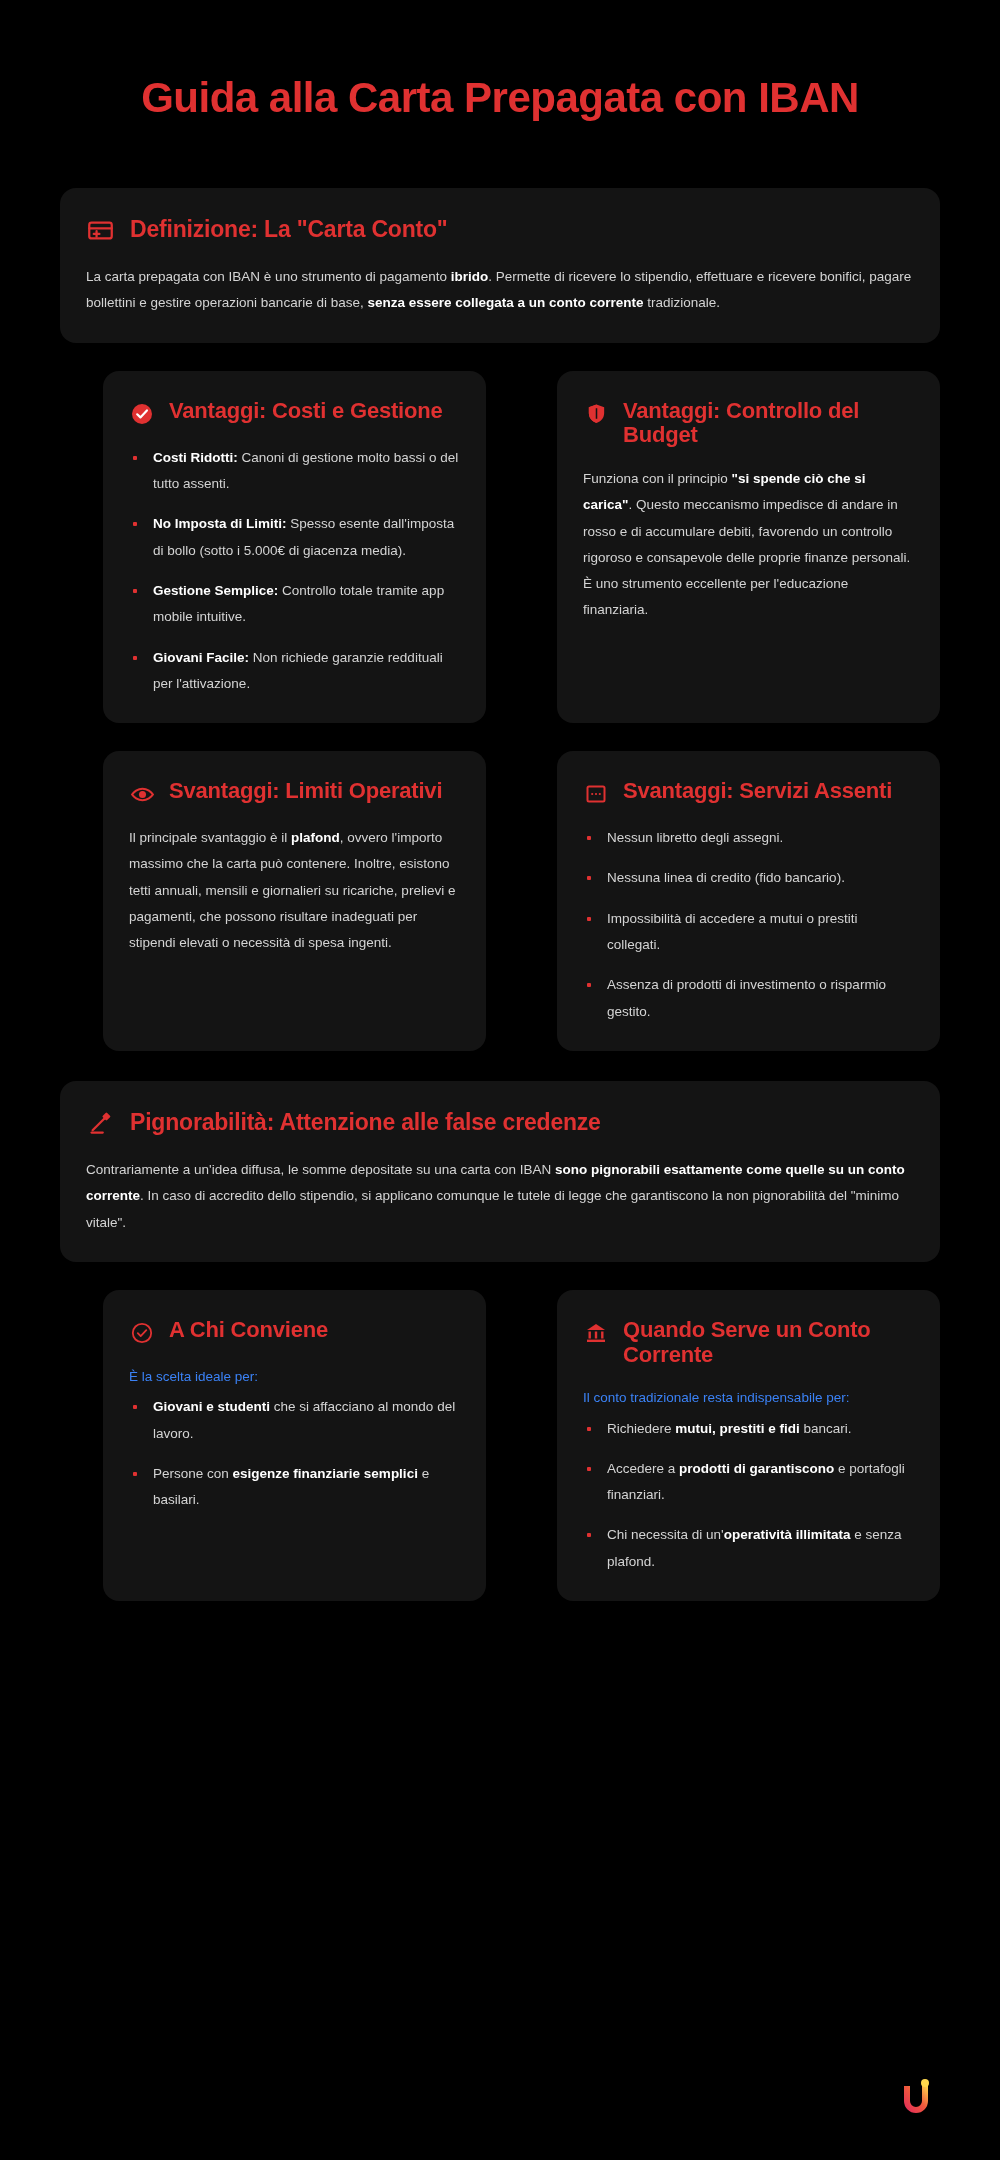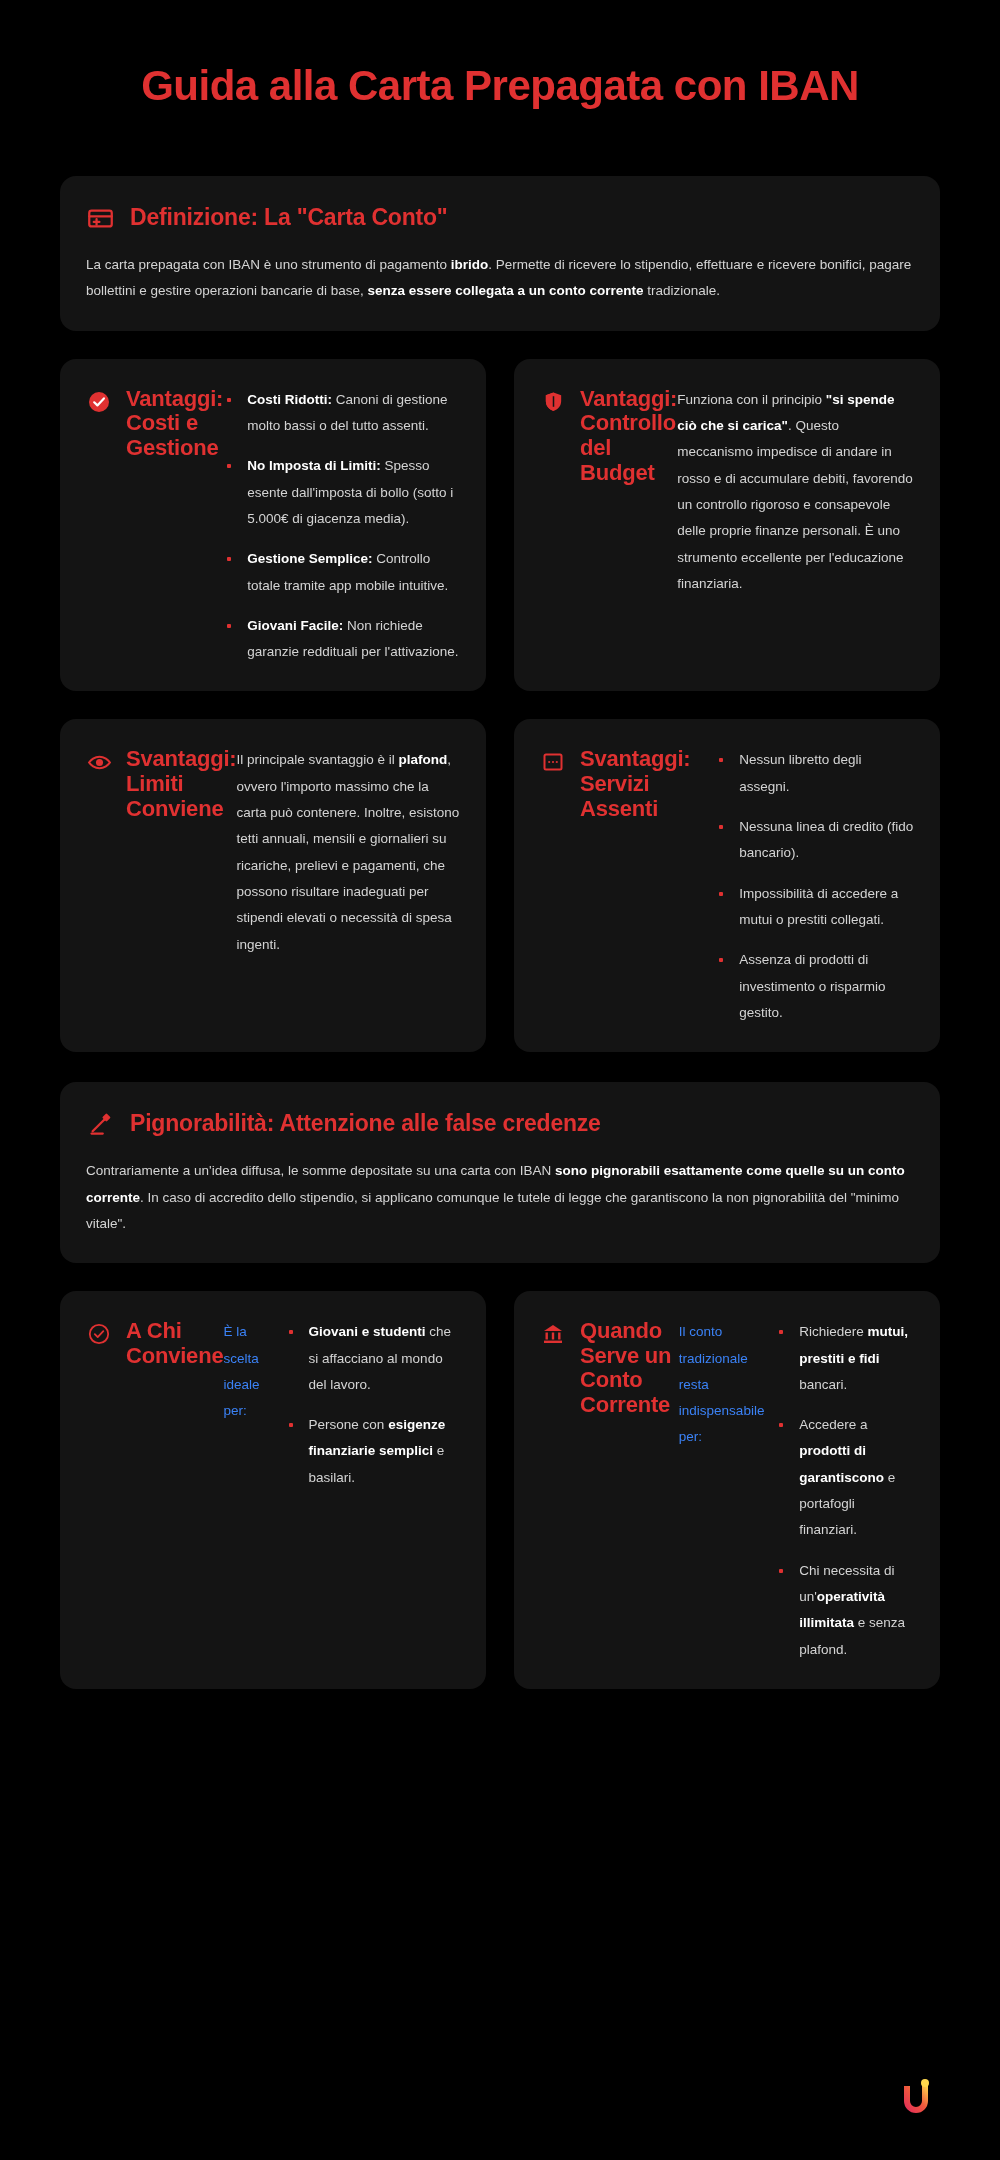--- a/index.html
+++ b/index.html
@@ -14,7 +14,7 @@
     width:1000px;
     height:2160px;
     position:relative;
-    padding:4px 60px;
+    padding:16px 60px;
   }
 
   

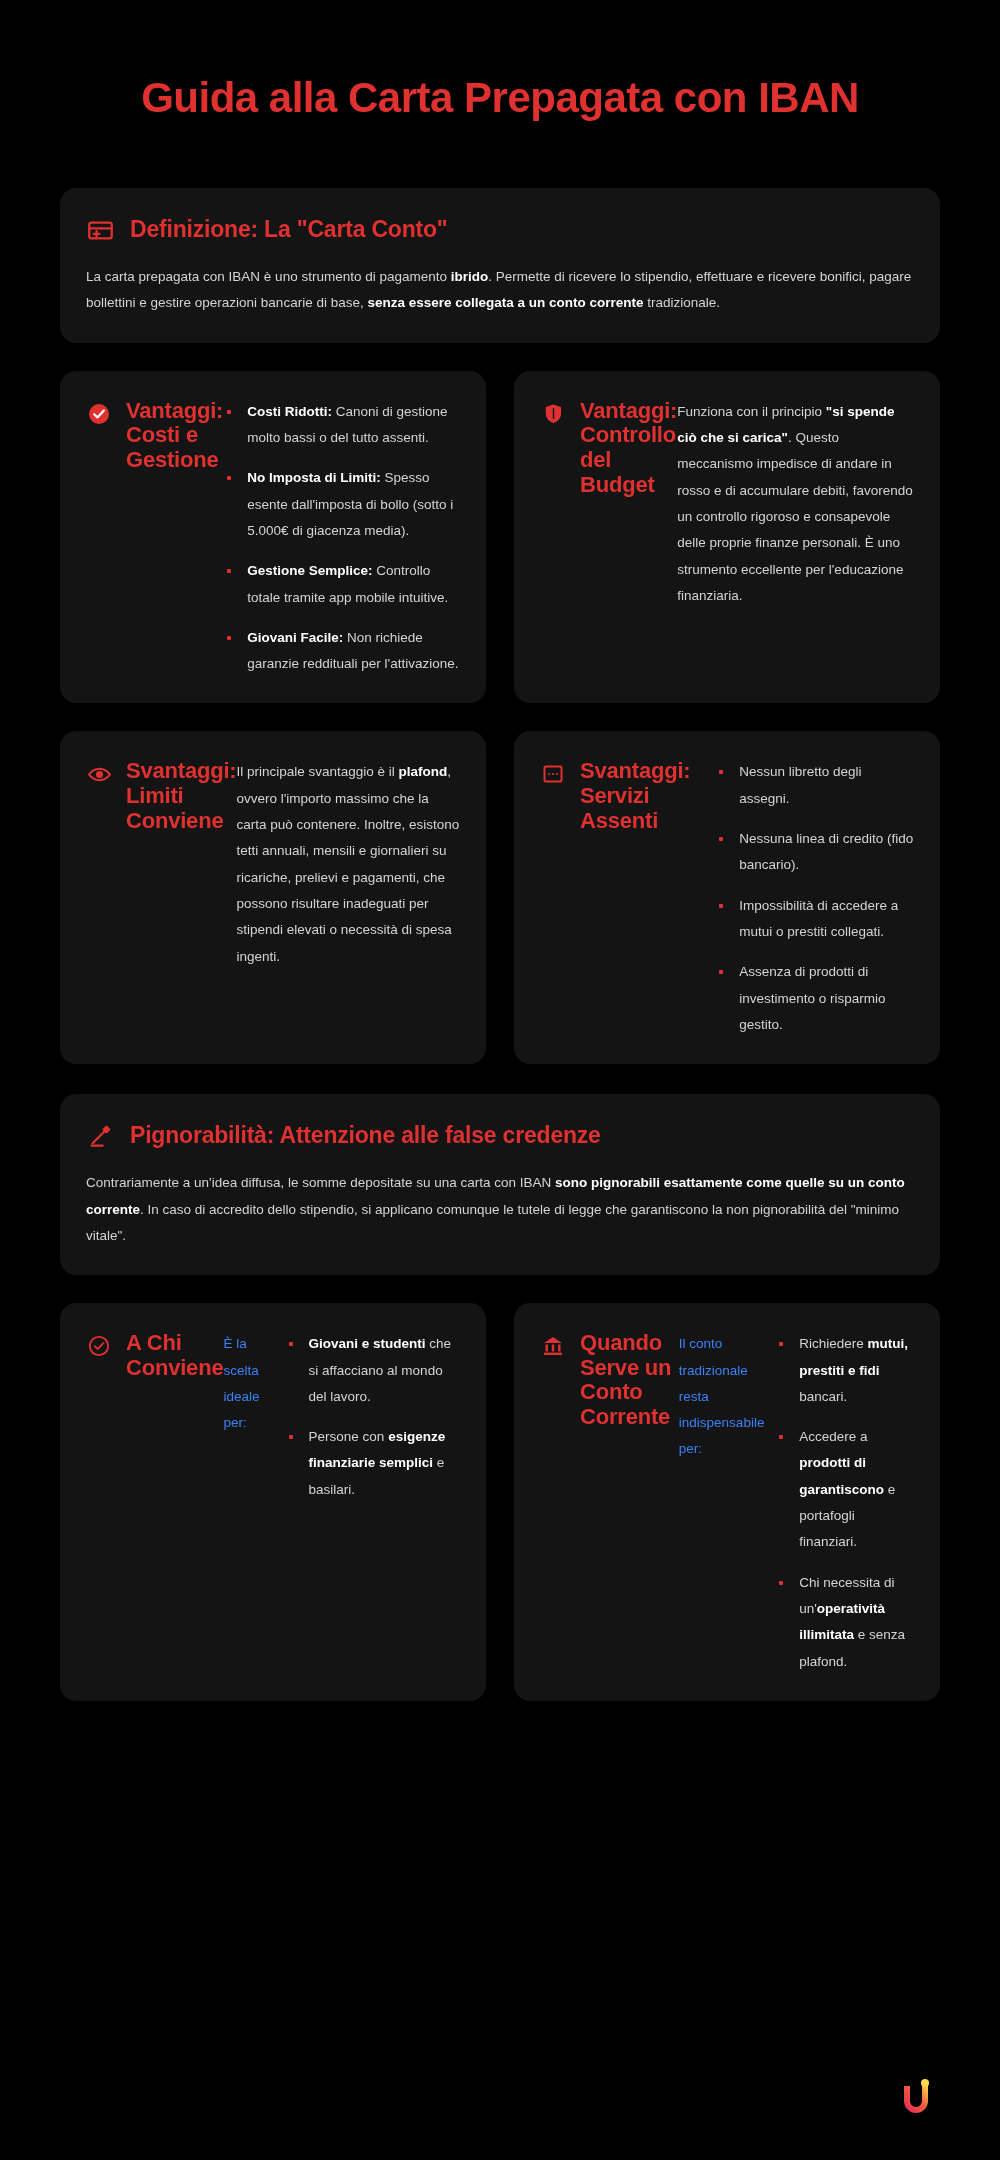--- a/index.html
+++ b/index.html
@@ -43,7 +43,7 @@
     margin-top:28px;
   }
   .row > .card { flex:1 1 0; min-width:0; }
-  .row.equal > .card { display:flex; flex-direction:row; }
+  .row.equal > .card { display:flex; flex-direction:column;margin-left:43px; }
 
   
   .card-head {

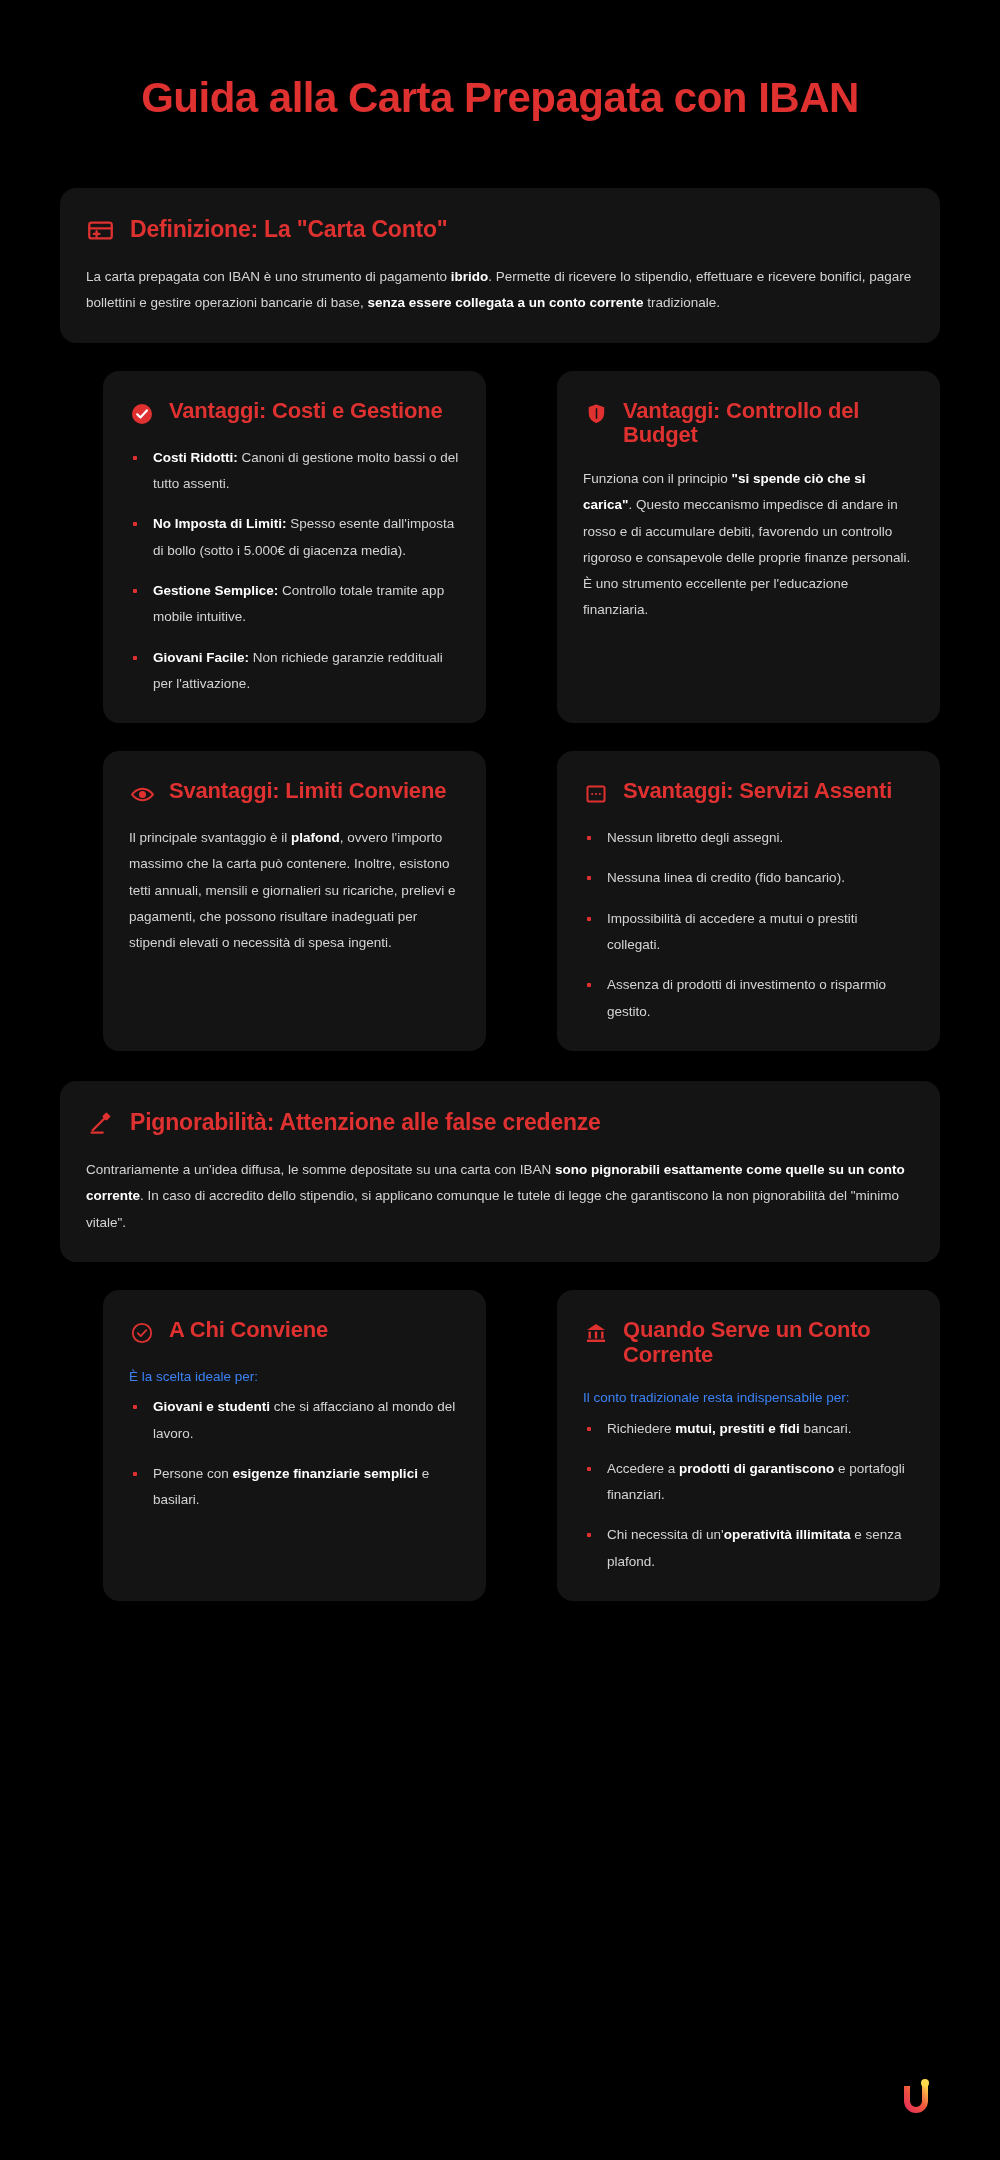--- a/index.html
+++ b/index.html
@@ -178,7 +178,7 @@
             <circle cx="12" cy="12" r="3.4" fill="#e03131"></circle>
           </svg>
         </span>
-        <div class="head-title">Svantaggi: Limiti Conviene</div>
+        <div class="head-title">Svantaggi: Limiti Operativi</div>
       </div>
       <p class="body-text">Il principale svantaggio è il <b>plafond</b>, ovvero l'importo massimo che la carta può contenere. Inoltre, esistono tetti annuali, mensili e giornalieri su ricariche, prelievi e pagamenti, che possono risultare inadeguati per stipendi elevati o necessità di spesa ingenti.</p>
     </section>

